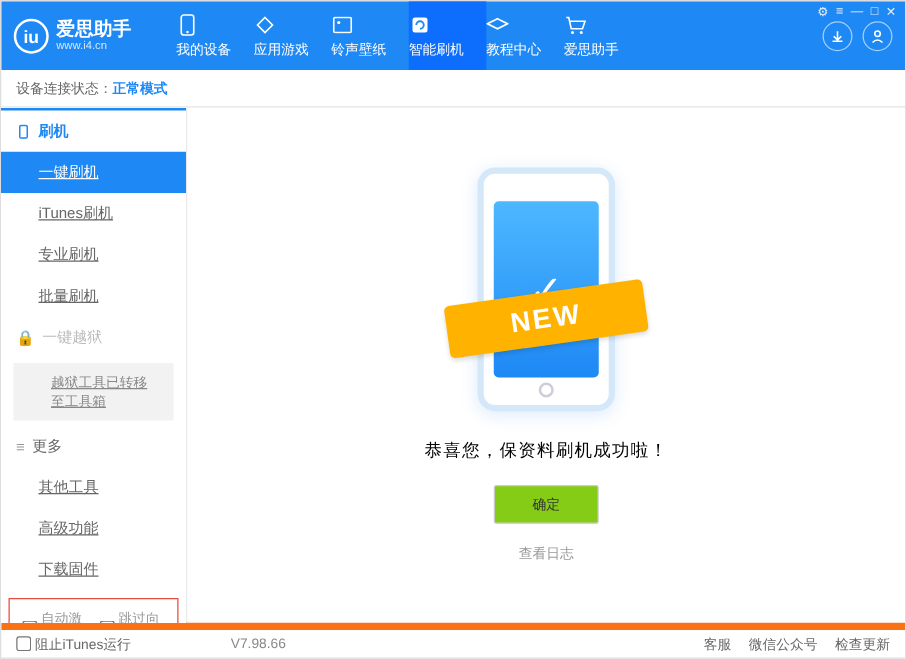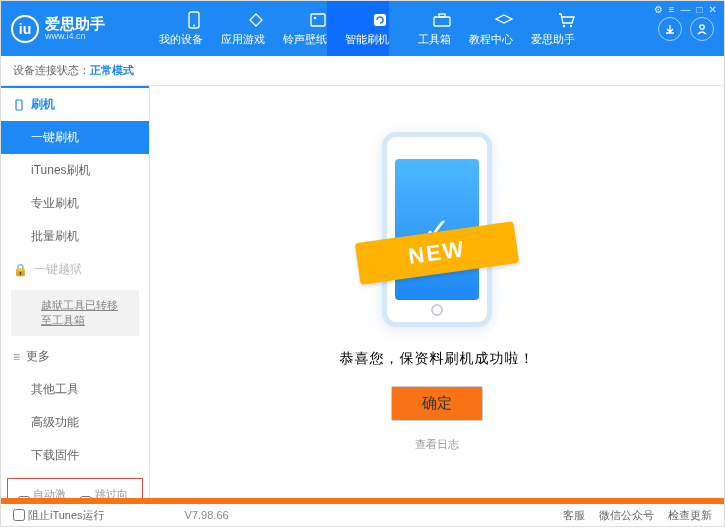--- a/index.html
+++ b/index.html
@@ -10,7 +10,7 @@
 .logo-text { font-size: 15px; font-weight: bold; line-height: 1; }
 .logo-sub { font-size: 9px; opacity: 0.8; }
 .nav-items { display: flex; height: 100%; }
-.nav-item { width: 62px; height: 100%; display: flex; flex-direction: column; align-items: flex-end; justify-content: center; cursor: pointer; font-size: 11px; gap: 3px; }
+.nav-item { width: 62px; height: 100%; display: flex; flex-direction: column; align-items: flex-start; justify-content: center; cursor: pointer; font-size: 11px; gap: 3px; }
 .nav-item.active { background: #0d6efd; }
 .nav-icon { width: 18px; height: 18px; display: flex; align-items: center; justify-content: center; }
 .header-right { margin-left: auto; display: flex; align-items: center; gap: 8px; }

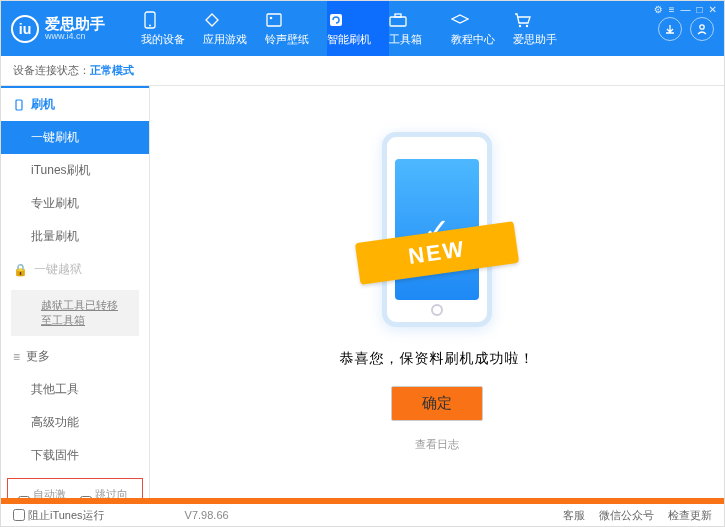--- a/index.html
+++ b/index.html
@@ -104,15 +104,6 @@
     <div class="nav-item">
       <span class="nav-icon">
           <svg width="18" height="14" viewBox="0 0 18 14">
-            <rect x="1" y="4" width="16" height="9" rx="1" fill="none" stroke="#fff" stroke-width="1.3"></rect>
-            <rect x="6" y="1" width="6" height="3" fill="none" stroke="#fff" stroke-width="1.3"></rect>
-          </svg>
-        </span>
-      <span>工具箱</span>
-    </div>
-    <div class="nav-item">
-      <span class="nav-icon">
-          <svg width="18" height="14" viewBox="0 0 18 14">
             <path d="M9 2 L17 6 L9 10 L1 6 Z" fill="none" stroke="#fff" stroke-width="1.3"></path>
           </svg>
         </span>

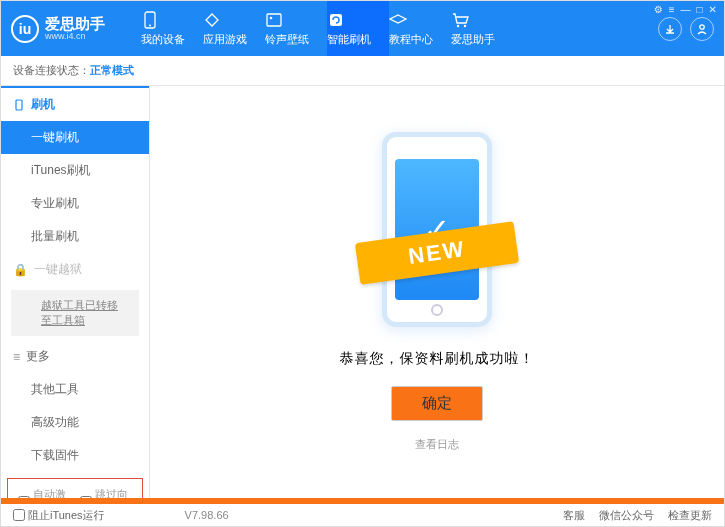--- a/index.html
+++ b/index.html
@@ -23,7 +23,7 @@
 .sidebar { width: 149px; border-right: 1px solid #e5e5e5; background: #fff; display: flex; flex-direction: column; font-size: 12px; color: #555; overflow-y: auto; }
 .side-group-header { padding: 8px 12px; display: flex; align-items: center; gap: 6px; color: #666; font-size: 12px; }
 .side-group-header.top { border-top: 2px solid #1e88f5; color: #1e88f5; font-weight: bold; }
-.side-item { padding: 8px 12px 8px 30px; cursor: pointer; color: #666; }
+.side-item { padding: 8px 12px 8px 30px; cursor: pointer; color: #666; text-decoration: underline; }
 .side-item.active { background: #1e88f5; color: #fff; }
 .side-note { padding: 8px 12px 8px 30px; background: #f2f2f2; color: #888; font-size: 11px; margin: 4px 10px; text-decoration: underline; }
 .side-bottom-check { border: 1.5px solid #e74c3c; padding: 8px 10px; margin: 6px; display: flex; gap: 10px; font-size: 11px; color: #999; }

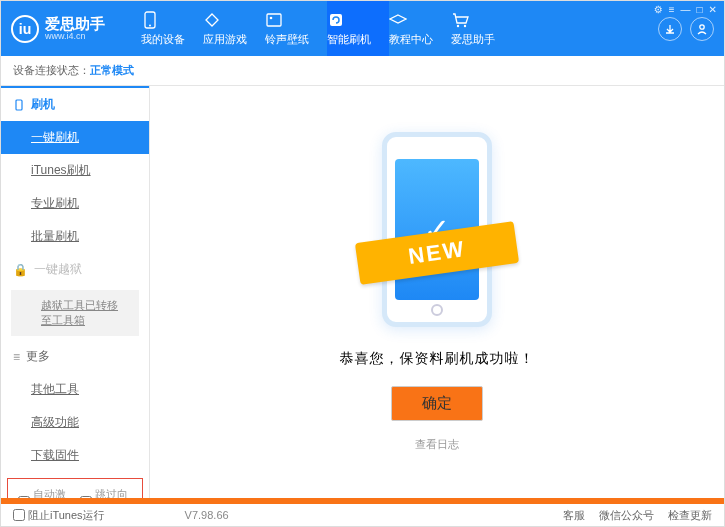--- a/index.html
+++ b/index.html
@@ -37,7 +37,7 @@
 .ribbon { position: absolute; top: 100px; left: -15px; right: -15px; height: 42px; background: #ffb300; transform: rotate(-8deg); display: flex; align-items: center; justify-content: center; color: #fff; font-weight: 900; font-size: 22px; letter-spacing: 2px; border-radius: 4px; box-shadow: 0 2px 4px rgba(0,0,0,0.15); z-index: 2; }
 .ribbon::before, .ribbon::after { content: ""; position: absolute; width: 0; height: 0; border: 10px solid transparent; }
 .success-msg { font-size: 14px; color: #000000; margin-bottom: 18px; letter-spacing: 1px; }
-.ok-btn { padding: 7px 30px; border: 1px solid #ccc; background: #f97316; font-size: 15px; cursor: pointer; border-radius: 2px; color: #333; }
+.ok-btn { padding: 7px 30px; border: 1px solid #ccc; background: #84cc16; font-size: 11px; cursor: pointer; border-radius: 2px; color: #333; }
 .log-link { margin-top: 16px; font-size: 11px; color: #999; cursor: pointer; }
 .footer { height: 28px; border-top: 6px solid #f97316; display: flex; align-items: center; padding: 0 12px; font-size: 11px; color: #666; }
 .footer-right { margin-left: auto; display: flex; gap: 14px; }

